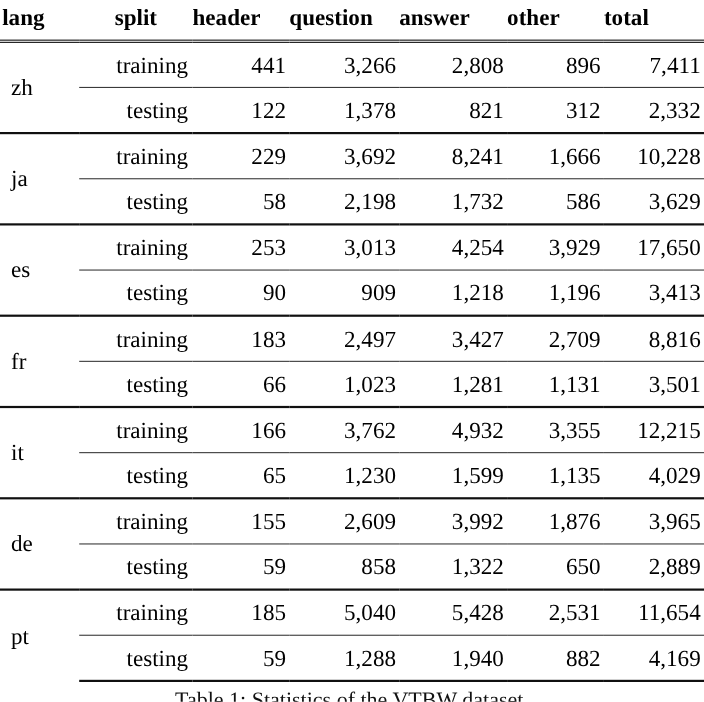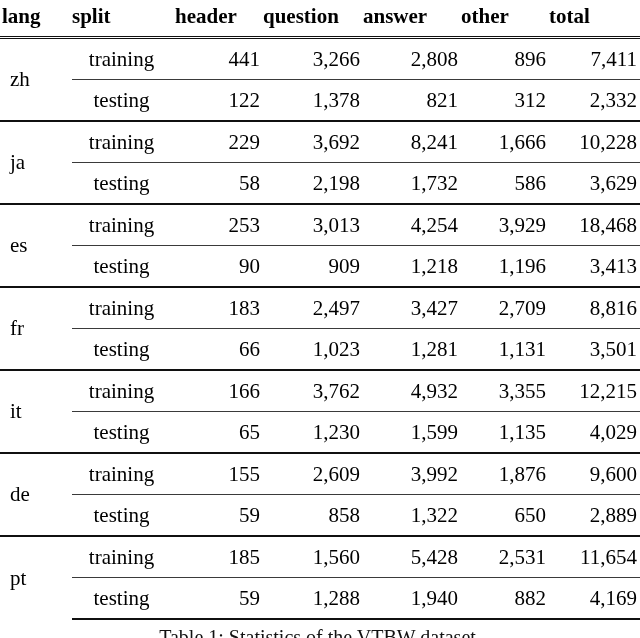--- a/index.html
+++ b/index.html
@@ -54,7 +54,7 @@
     white-space: nowrap;
   }
   th.lang-h  { text-align: left;   padding-left: 2px; }
-  th.split-h { text-align: left; }
+  th.split-h { text-align: center; }
 
   td {
     padding: 0;

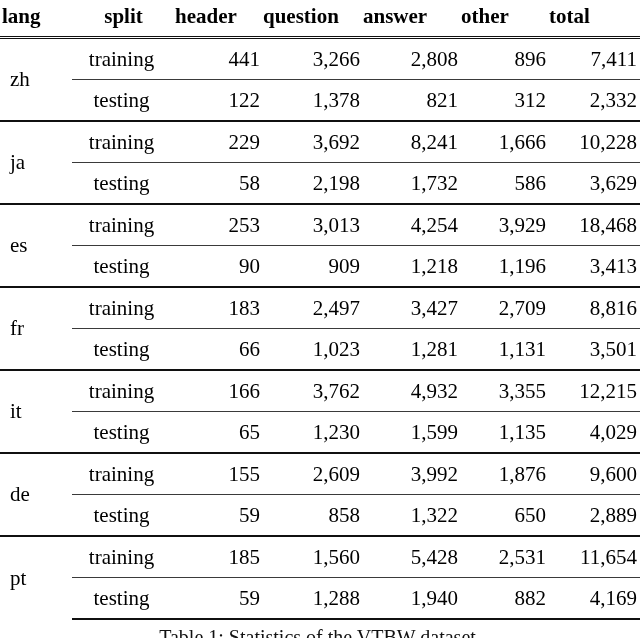--- a/index.html
+++ b/index.html
@@ -69,7 +69,7 @@
     margin-left: 16px;
   }
   td.splitcell {
-    text-align: center;
+    text-align: right;
     padding-right: 4px;
   }
   td.numcell {

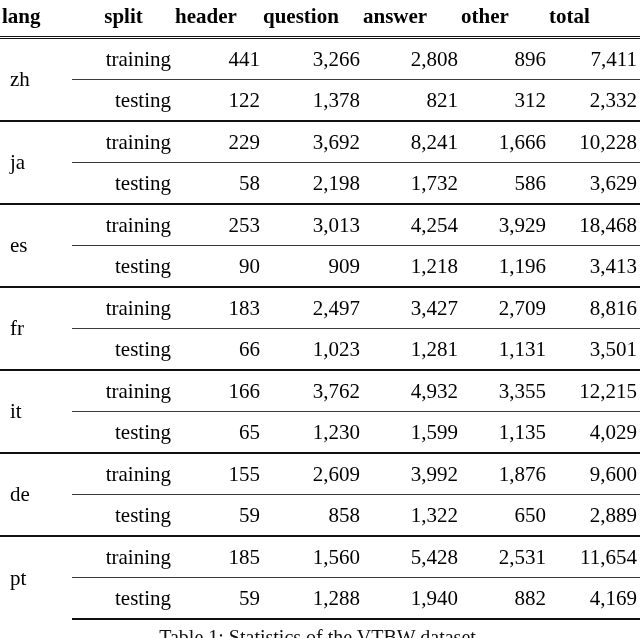--- a/index.html
+++ b/index.html
@@ -170,7 +170,7 @@
           <td class="numcell pad-r">3,013</td>
           <td class="numcell pad-r">4,254</td>
           <td class="numcell pad-r">3,929</td>
-          <td class="numcell pad-r">18,468</td>
+          <td class="numcell pad-r">17,650</td>
         </tr>
         <tr>
           <td class="splitcell">testing</td>

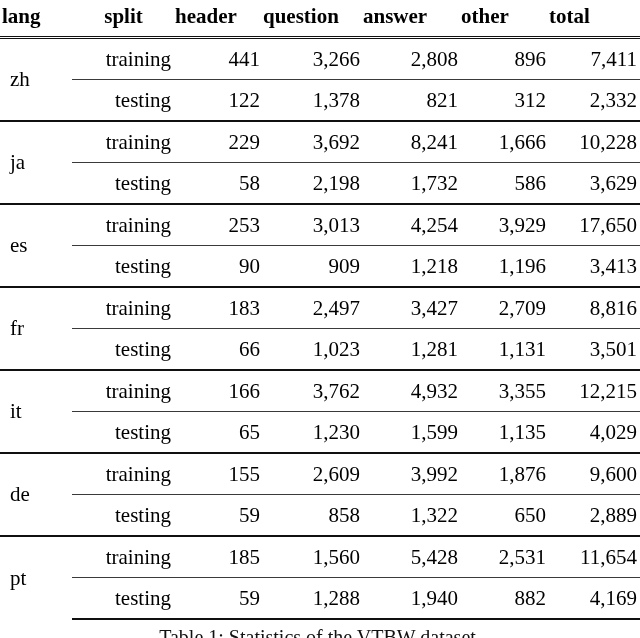--- a/index.html
+++ b/index.html
@@ -221,7 +221,7 @@
           <td class="numcell pad-r">2,609</td>
           <td class="numcell pad-r">3,992</td>
           <td class="numcell pad-r">1,876</td>
-          <td class="numcell pad-r">9,600</td>
+          <td class="numcell pad-r">3,965</td>
         </tr>
         <tr>
           <td class="splitcell">testing</td>

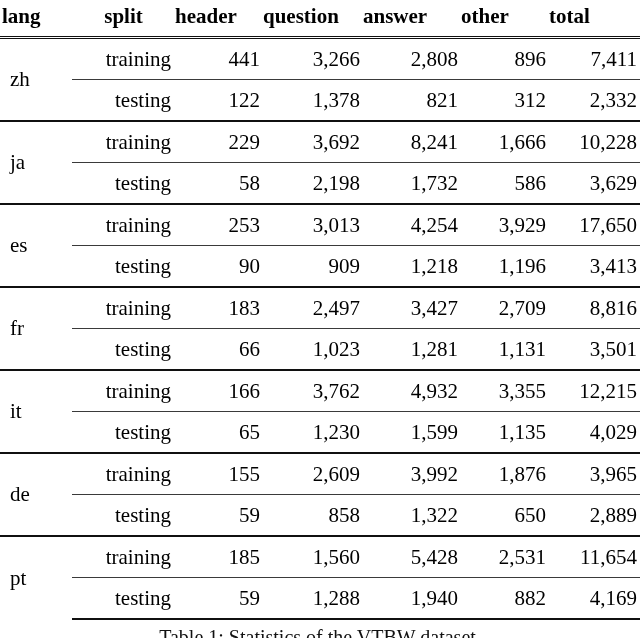--- a/index.html
+++ b/index.html
@@ -235,7 +235,7 @@
           <td class="langcell" rowspan="2">pt</td>
           <td class="splitcell">training</td>
           <td class="numcell pad-r">185</td>
-          <td class="numcell pad-r">1,560</td>
+          <td class="numcell pad-r">5,040</td>
           <td class="numcell pad-r">5,428</td>
           <td class="numcell pad-r">2,531</td>
           <td class="numcell pad-r">11,654</td>

